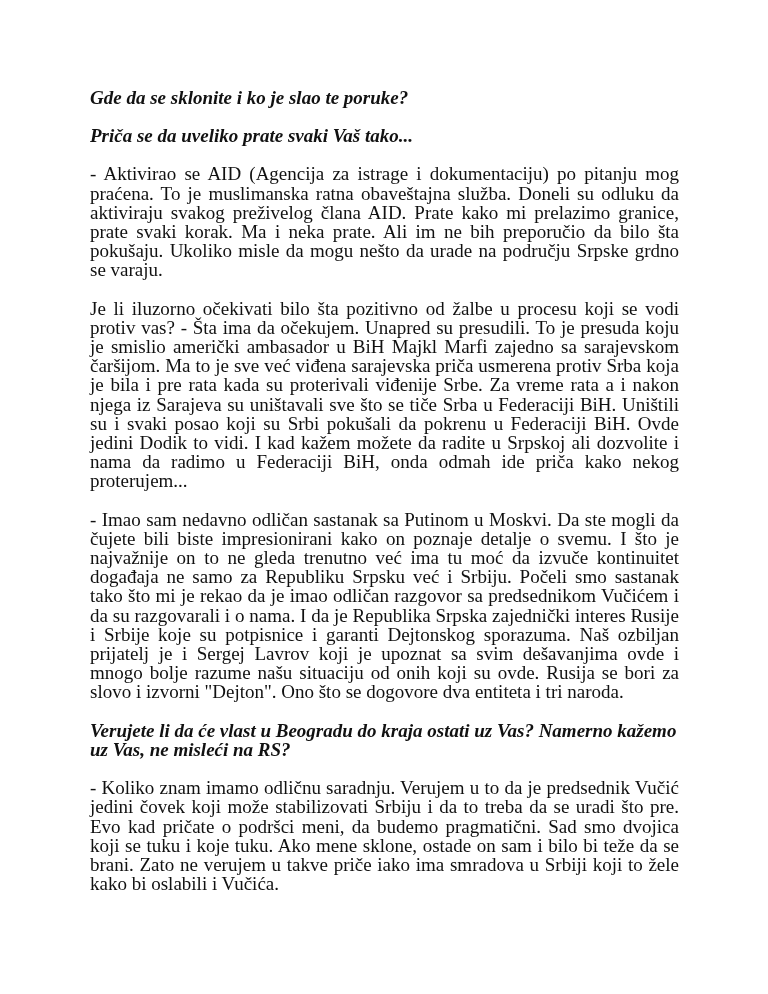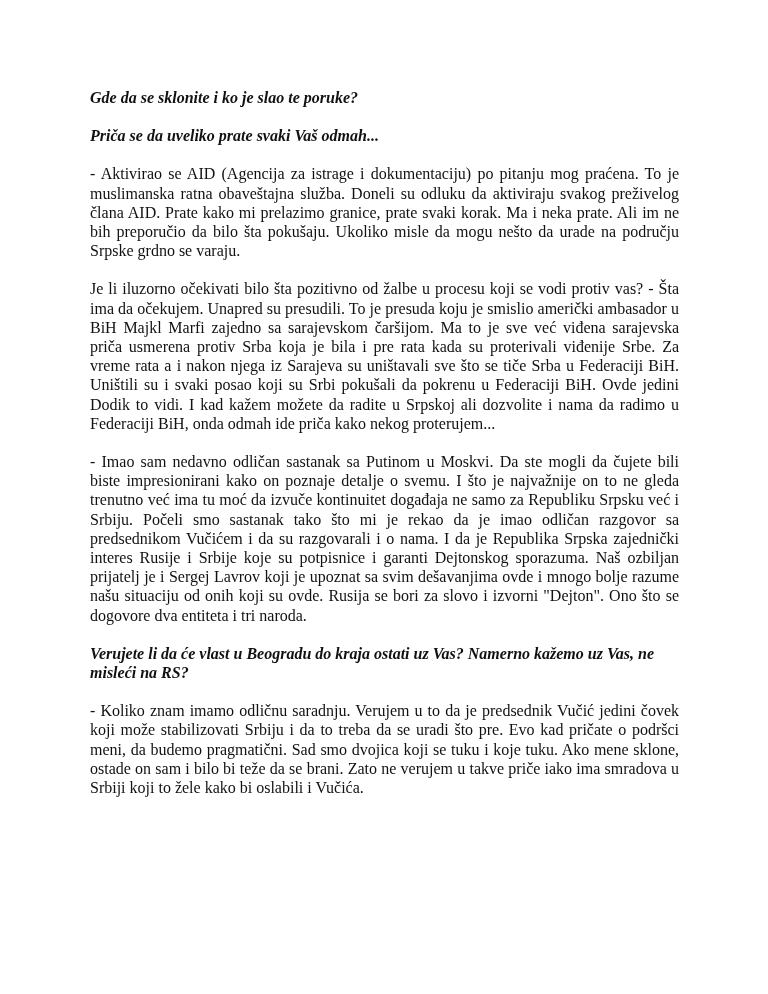--- a/index.html
+++ b/index.html
@@ -10,7 +10,7 @@
     top: 88px;
     width: 589px;
     font-family: "Liberation Serif", "DejaVu Serif", serif;
-    font-size: 16px;
+    font-size: 19px;
     line-height: 19.2px;
     color: #111111;
   }

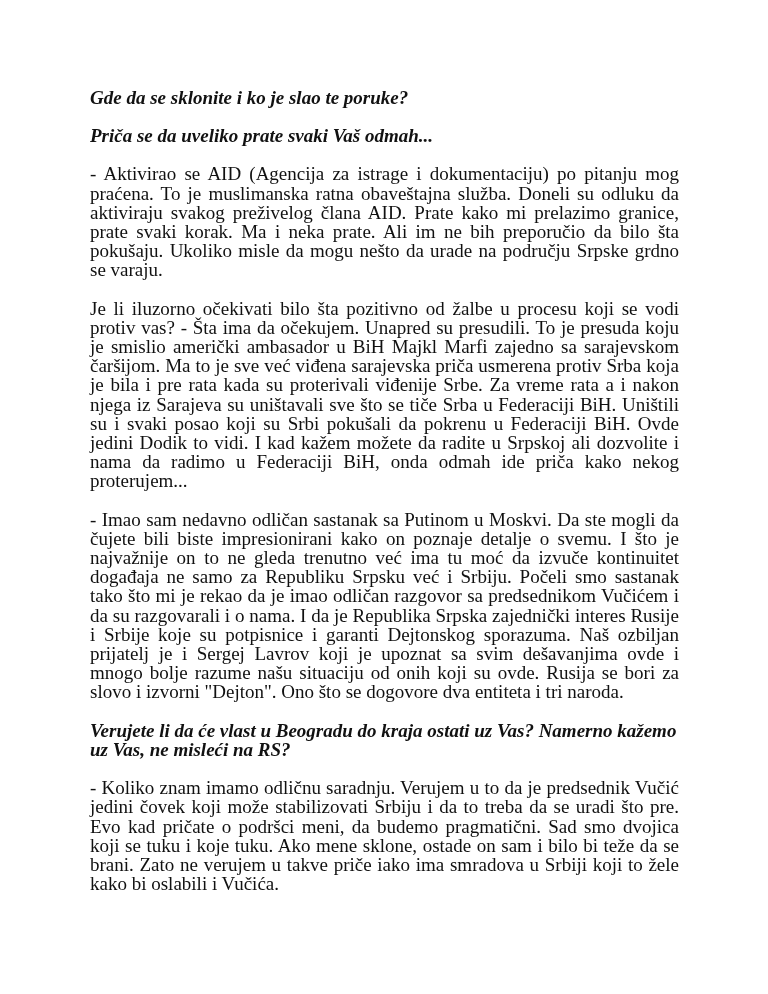--- a/index.html
+++ b/index.html
@@ -29,7 +29,7 @@
 
 <div class="page">
   <p class="q">Gde da se sklonite i ko je slao te poruke?</p>
-  <p class="q">Priča se da uveliko prate svaki Vaš odmah...</p>
+  <p class="q">Priča se da uveliko prate svaki Vaš tako...</p>
   <p class="a">- Aktivirao se AID (Agencija za istrage i dokumentaciju) po pitanju mog praćena. To je muslimanska ratna obaveštajna služba. Doneli su odluku da aktiviraju svakog preživelog člana AID. Prate kako mi prelazimo granice, prate svaki korak. Ma i neka prate. Ali im ne bih preporučio da bilo šta pokušaju. Ukoliko misle da mogu nešto da urade na području Srpske grdno se varaju.</p>
   <p class="a">Je li iluzorno očekivati bilo šta pozitivno od žalbe u procesu koji se vodi protiv vas? - Šta ima da očekujem. Unapred su presudili. To je presuda koju je smislio američki ambasador u BiH Majkl Marfi zajedno sa sarajevskom čaršijom. Ma to je sve već viđena sarajevska priča usmerena protiv Srba koja je bila i pre rata kada su proterivali viđenije Srbe. Za vreme rata a i nakon njega iz Sarajeva su uništavali sve što se tiče Srba u Federaciji BiH. Uništili su i svaki posao koji su Srbi pokušali da pokrenu u Federaciji BiH. Ovde jedini Dodik to vidi. I kad kažem možete da radite u Srpskoj ali dozvolite i nama da radimo u Federaciji BiH, onda odmah ide priča kako nekog proterujem...</p>
   <p class="a">- Imao sam nedavno odličan sastanak sa Putinom u Moskvi. Da ste mogli da čujete bili biste impresionirani kako on poznaje detalje o svemu. I što je najvažnije on to ne gleda trenutno već ima tu moć da izvuče kontinuitet događaja ne samo za Republiku Srpsku već i Srbiju. Počeli smo sastanak tako što mi je rekao da je imao odličan razgovor sa predsednikom Vučićem i da su razgovarali i o nama. I da je Republika Srpska zajednički interes Rusije i Srbije koje su potpisnice i garanti Dejtonskog sporazuma. Naš ozbiljan prijatelj je i Sergej Lavrov koji je upoznat sa svim dešavanjima ovde i mnogo bolje razume našu situaciju od onih koji su ovde. Rusija se bori za slovo i izvorni "Dejton". Ono što se dogovore dva entiteta i tri naroda.</p>

